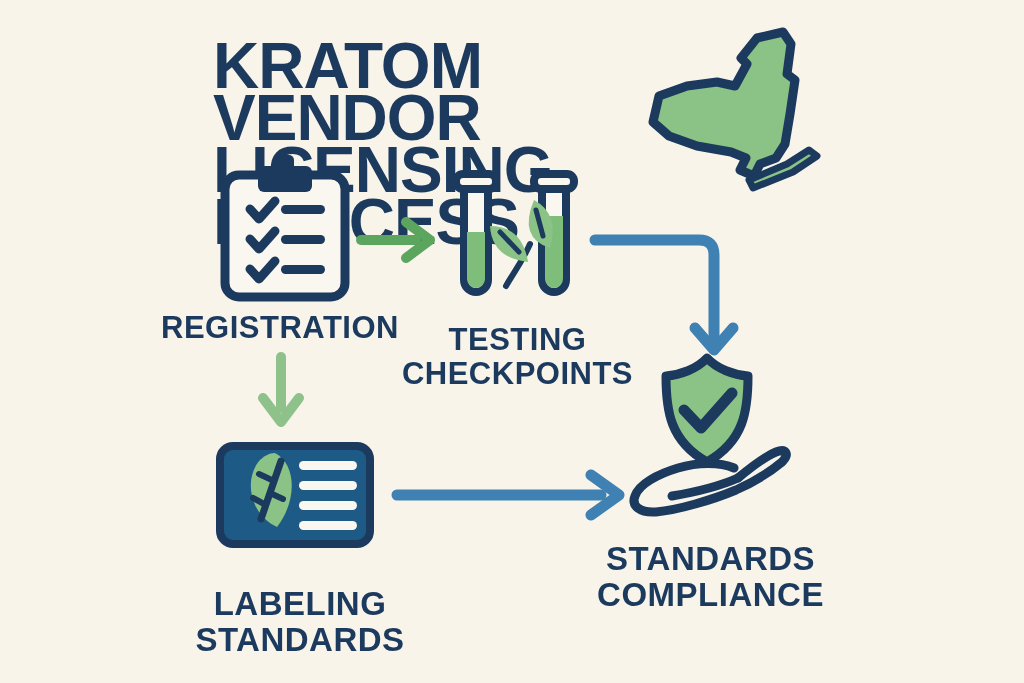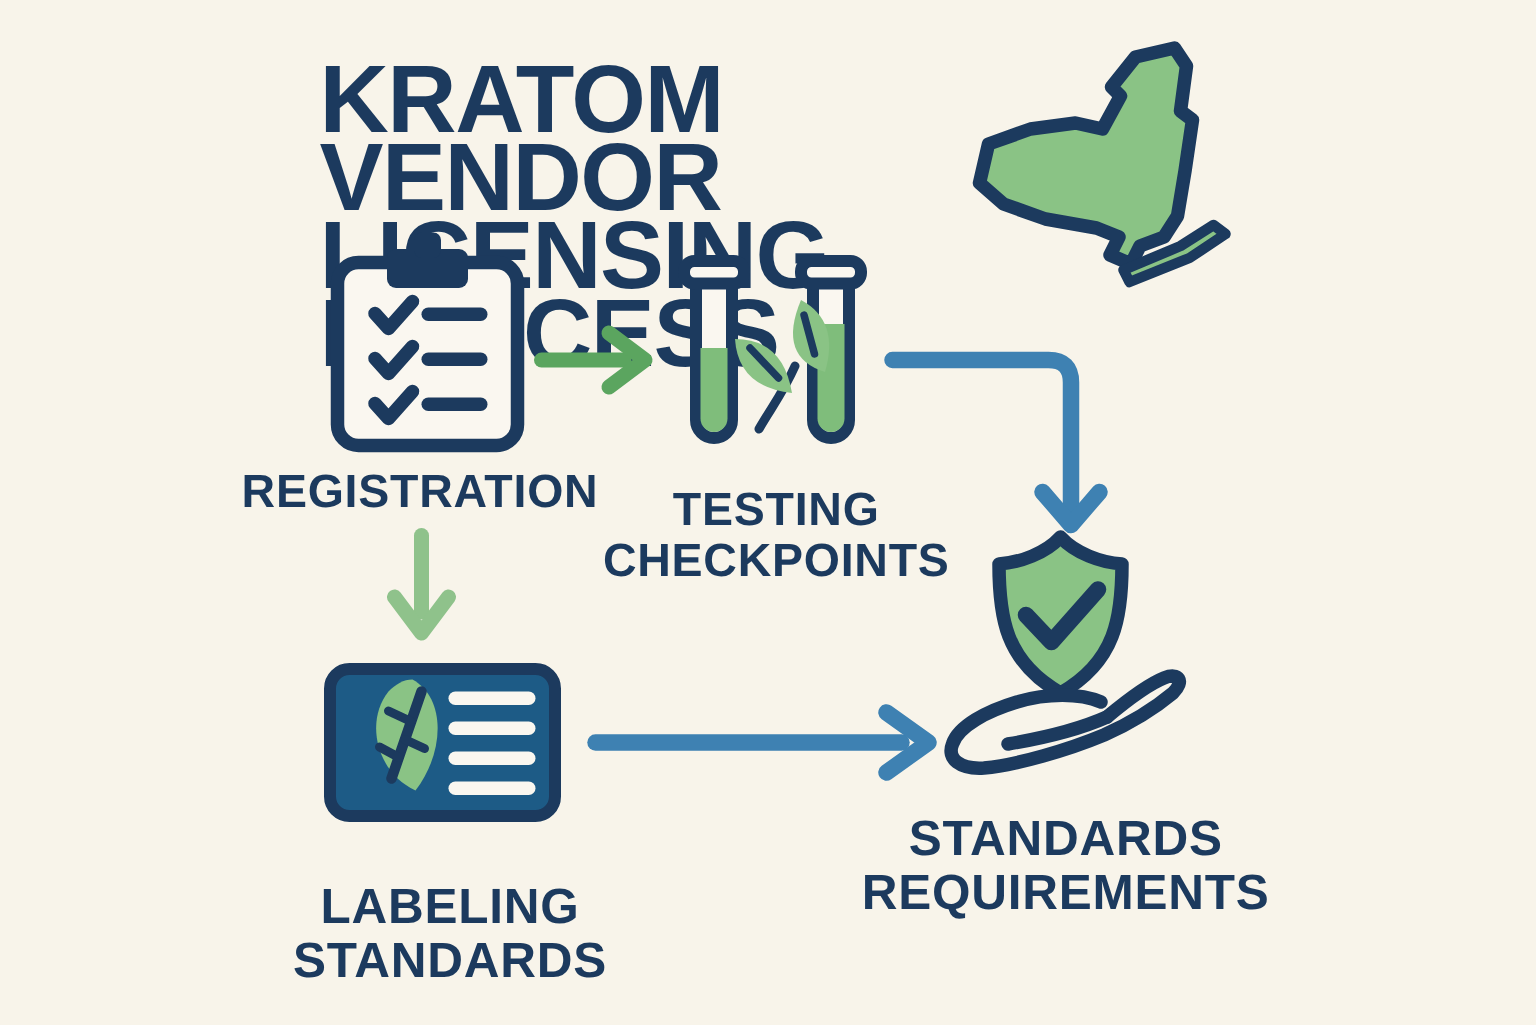--- a/index.html
+++ b/index.html
@@ -131,7 +131,7 @@
 
   <div class="abs node-label big" style="left:558px;top:541px;width:305px;">
     <div>STANDARDS</div>
-    <div>REQUIREMENTS</div>
+    <div>COMPLIANCE</div>
   </div>
 
 </div>

